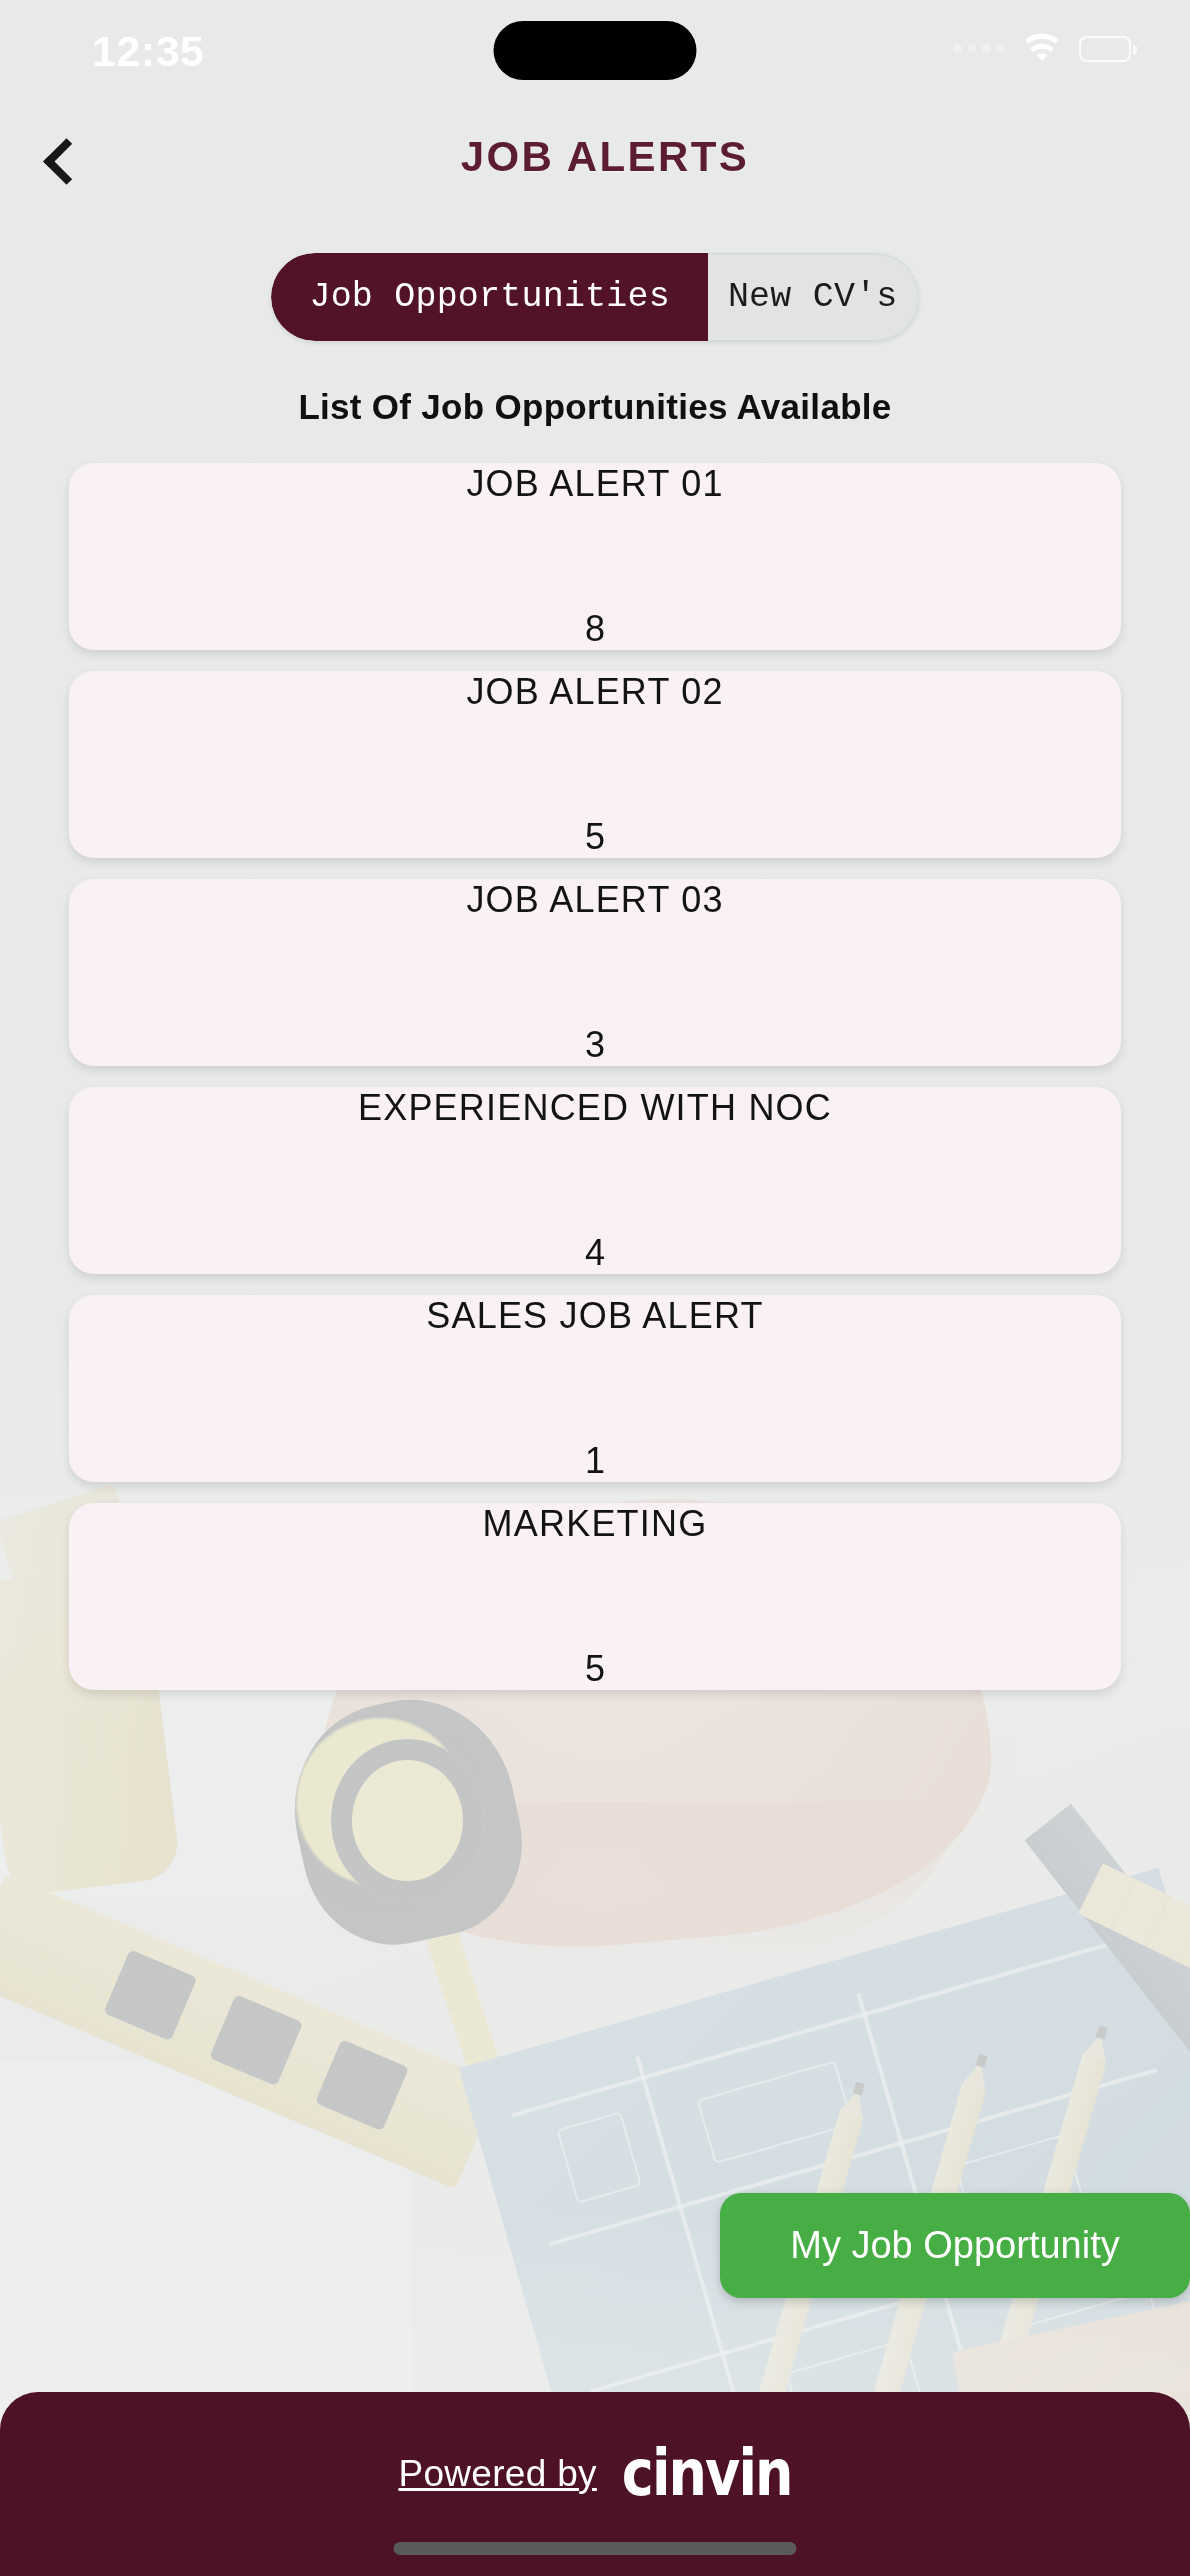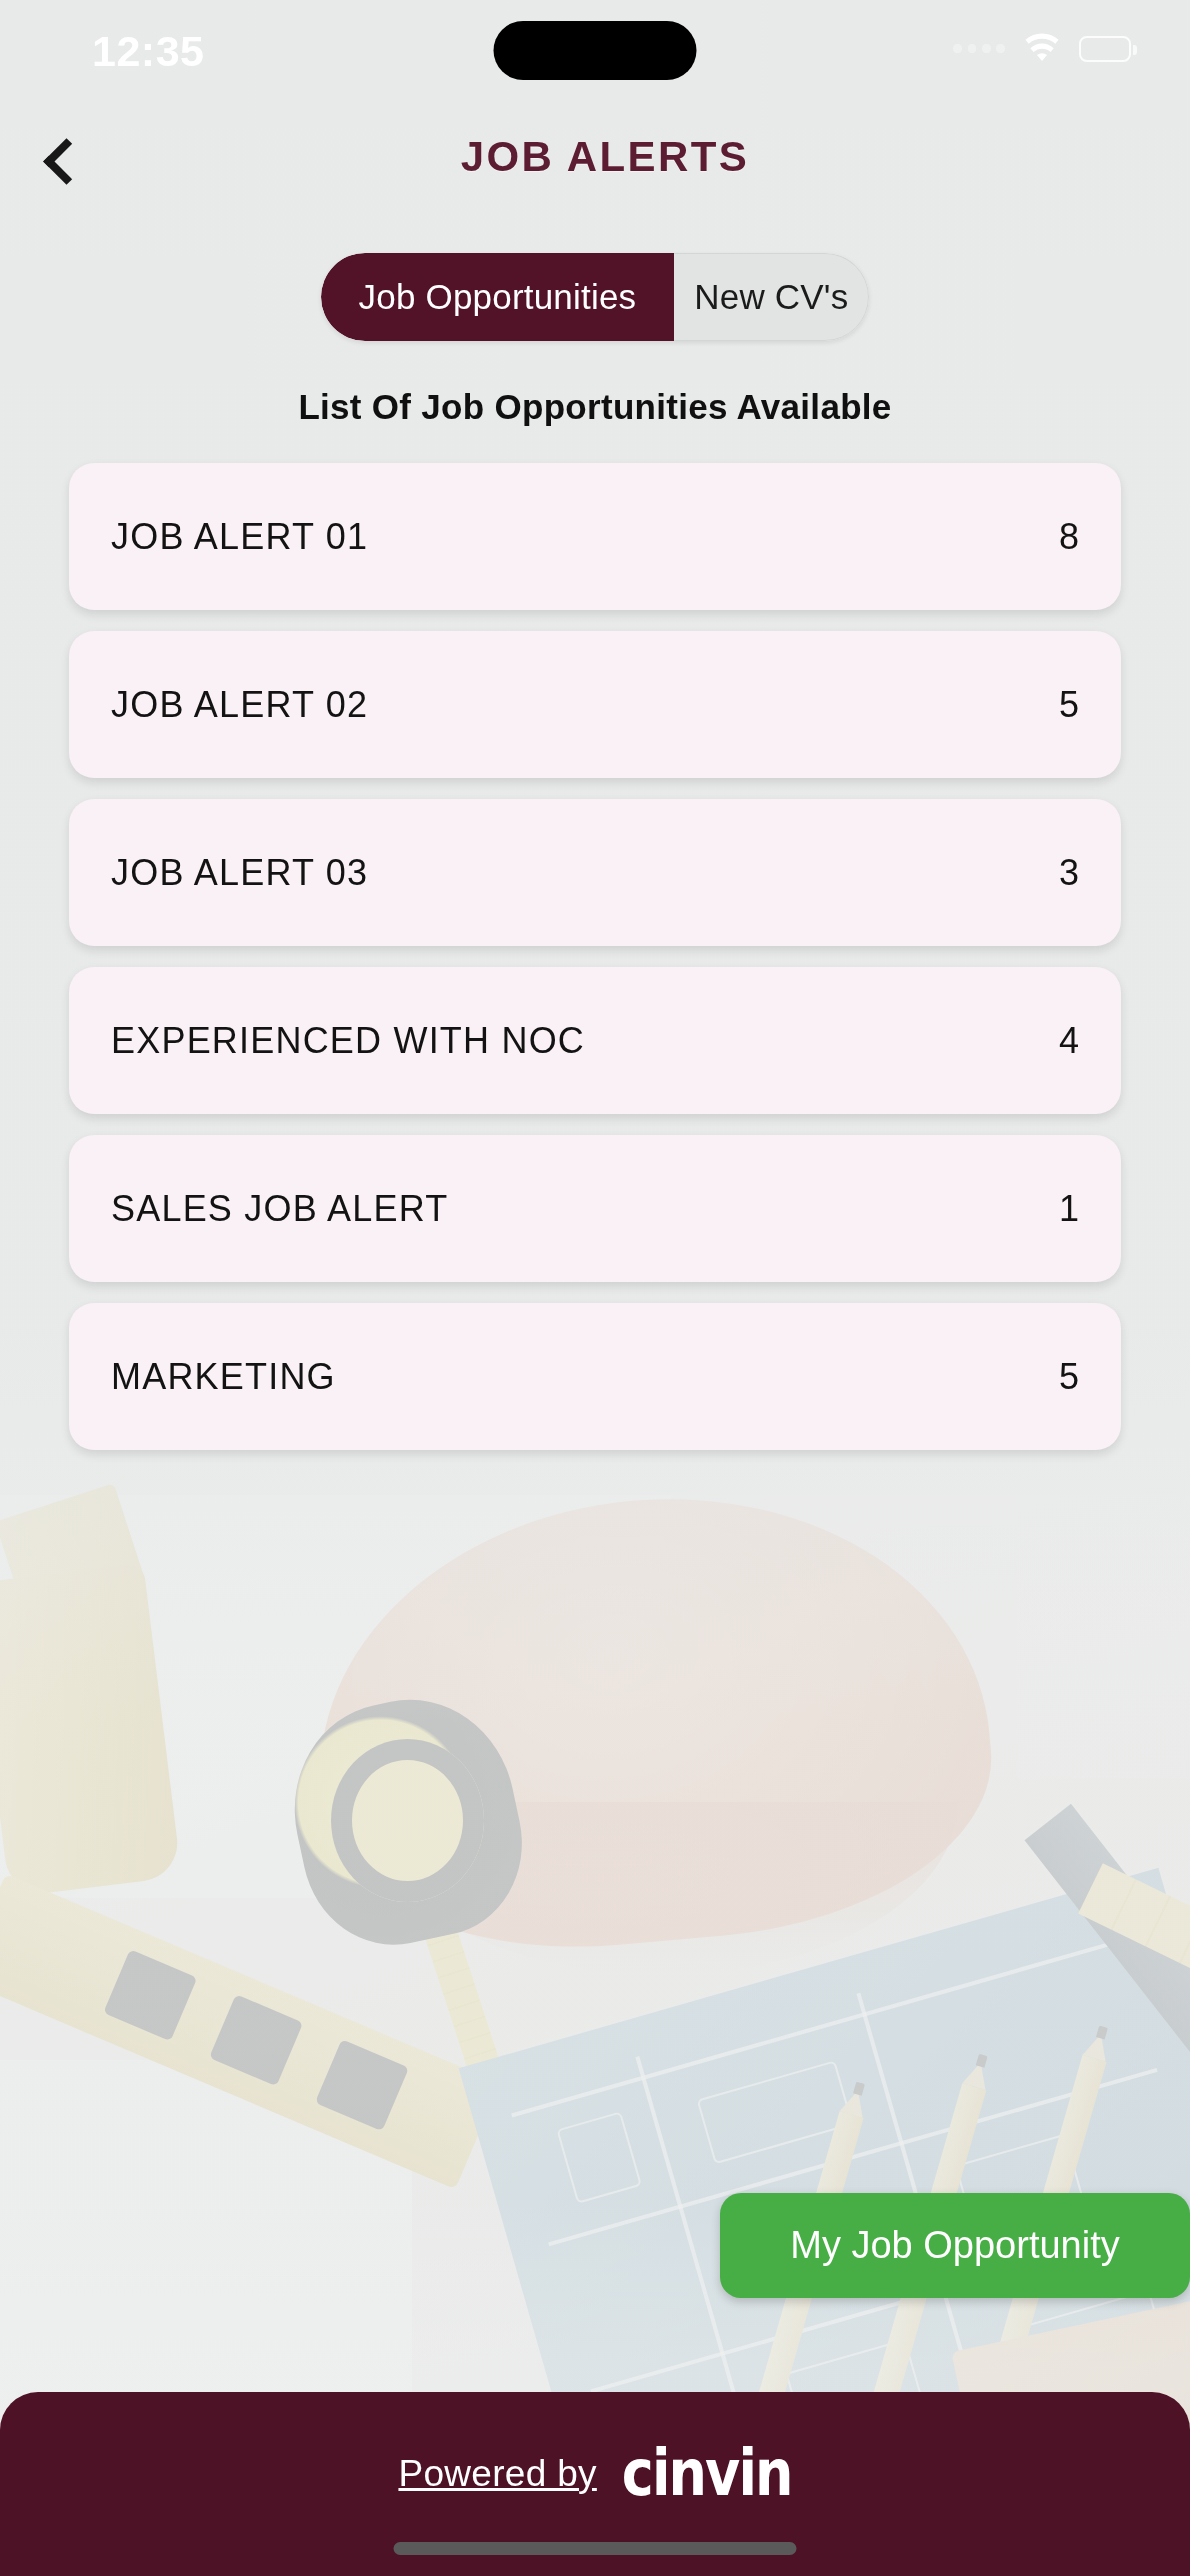--- a/index.html
+++ b/index.html
@@ -118,7 +118,7 @@
   
   .tabs-wrap { display:flex; justify-content:center; margin-top:27px; }
   .tabs { display:flex; border-radius:44px; overflow:hidden;
-          box-shadow:0 1.9px 4.8px rgba(0,0,0,.09); }
+          box-shadow:0 1.9px 4.8px rgba(0,0,0,.09);font-family:Liberation Mono, monospace; }
   .tab { height:88px; display:flex; align-items:center; justify-content:center;
          font-size:35px; letter-spacing:0.2px; }
   .tab.active { background:#521228; color:#fff; padding:0 38px;

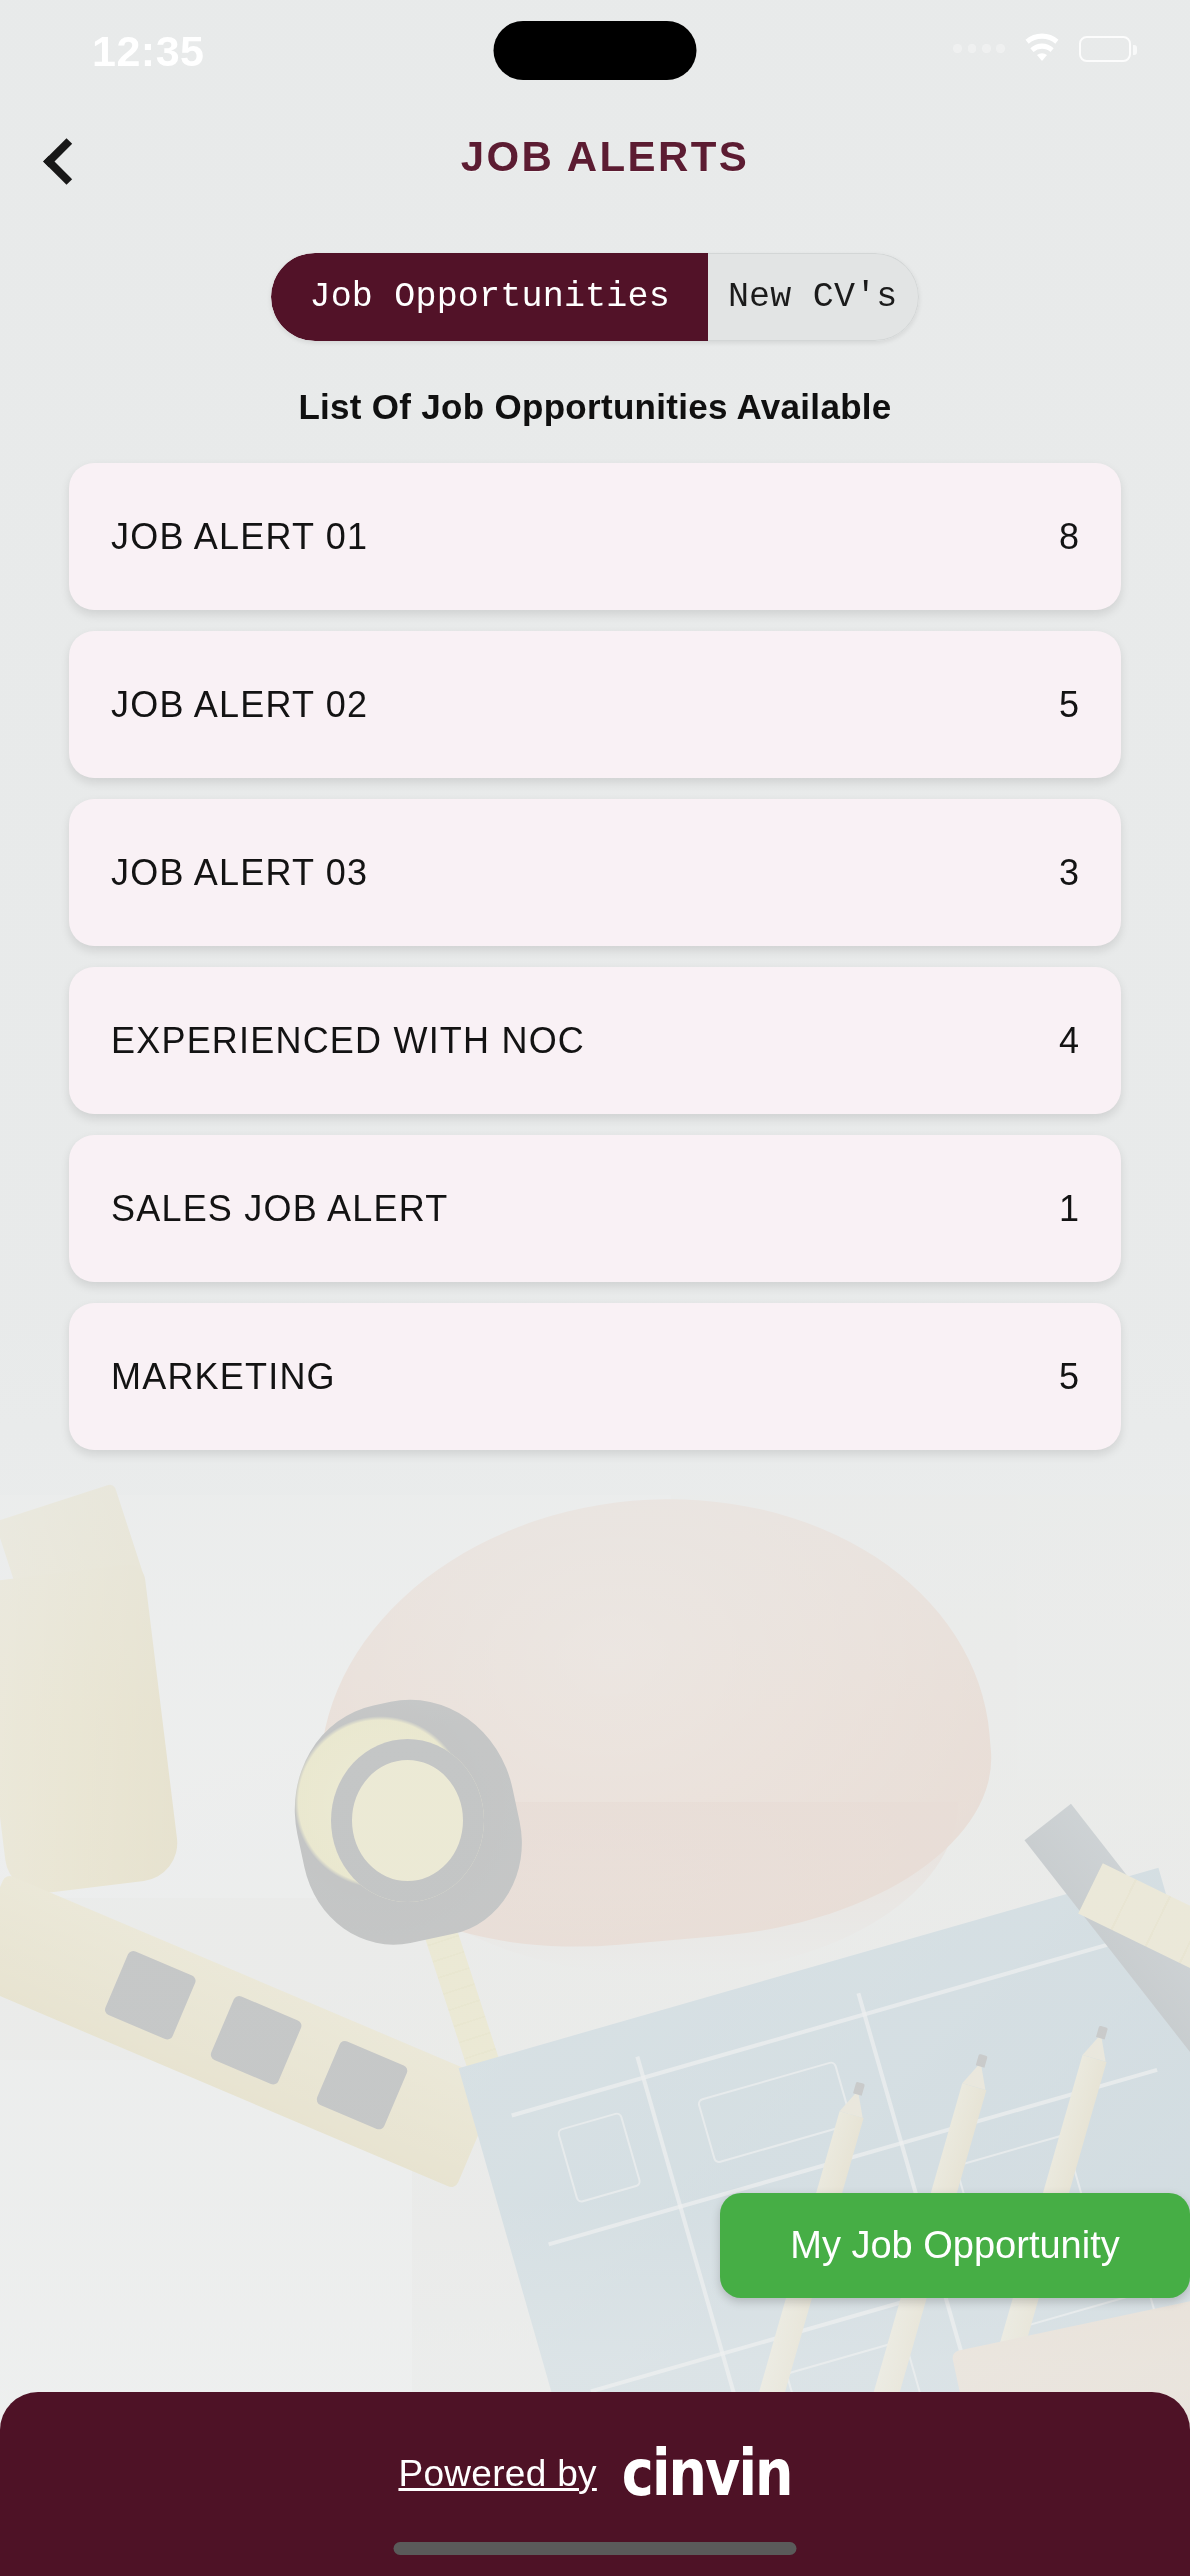--- a/index.html
+++ b/index.html
@@ -133,9 +133,9 @@
 
   
   .list { margin-top:36px; padding:0 69px; display:flex; flex-direction:column; gap:21px; }
-  .row { height:147px; background:#f9f1f5; border-radius:25px;
+  .row { height:187px; background:#f9f1f5; border-radius:25px;
          display:flex; align-items:center; justify-content:space-between;
-         padding:0 42px; box-shadow:0 4.8px 9.6px rgba(0,0,0,.10); }
+         padding:0 42px; box-shadow:0 4.8px 9.6px rgba(0,0,0,.10);flex-direction:column; }
   .row-label { font-size:36px; color:#131313; letter-spacing:1.2px; }
   .row-count { font-size:36px; color:#131313; }
 

